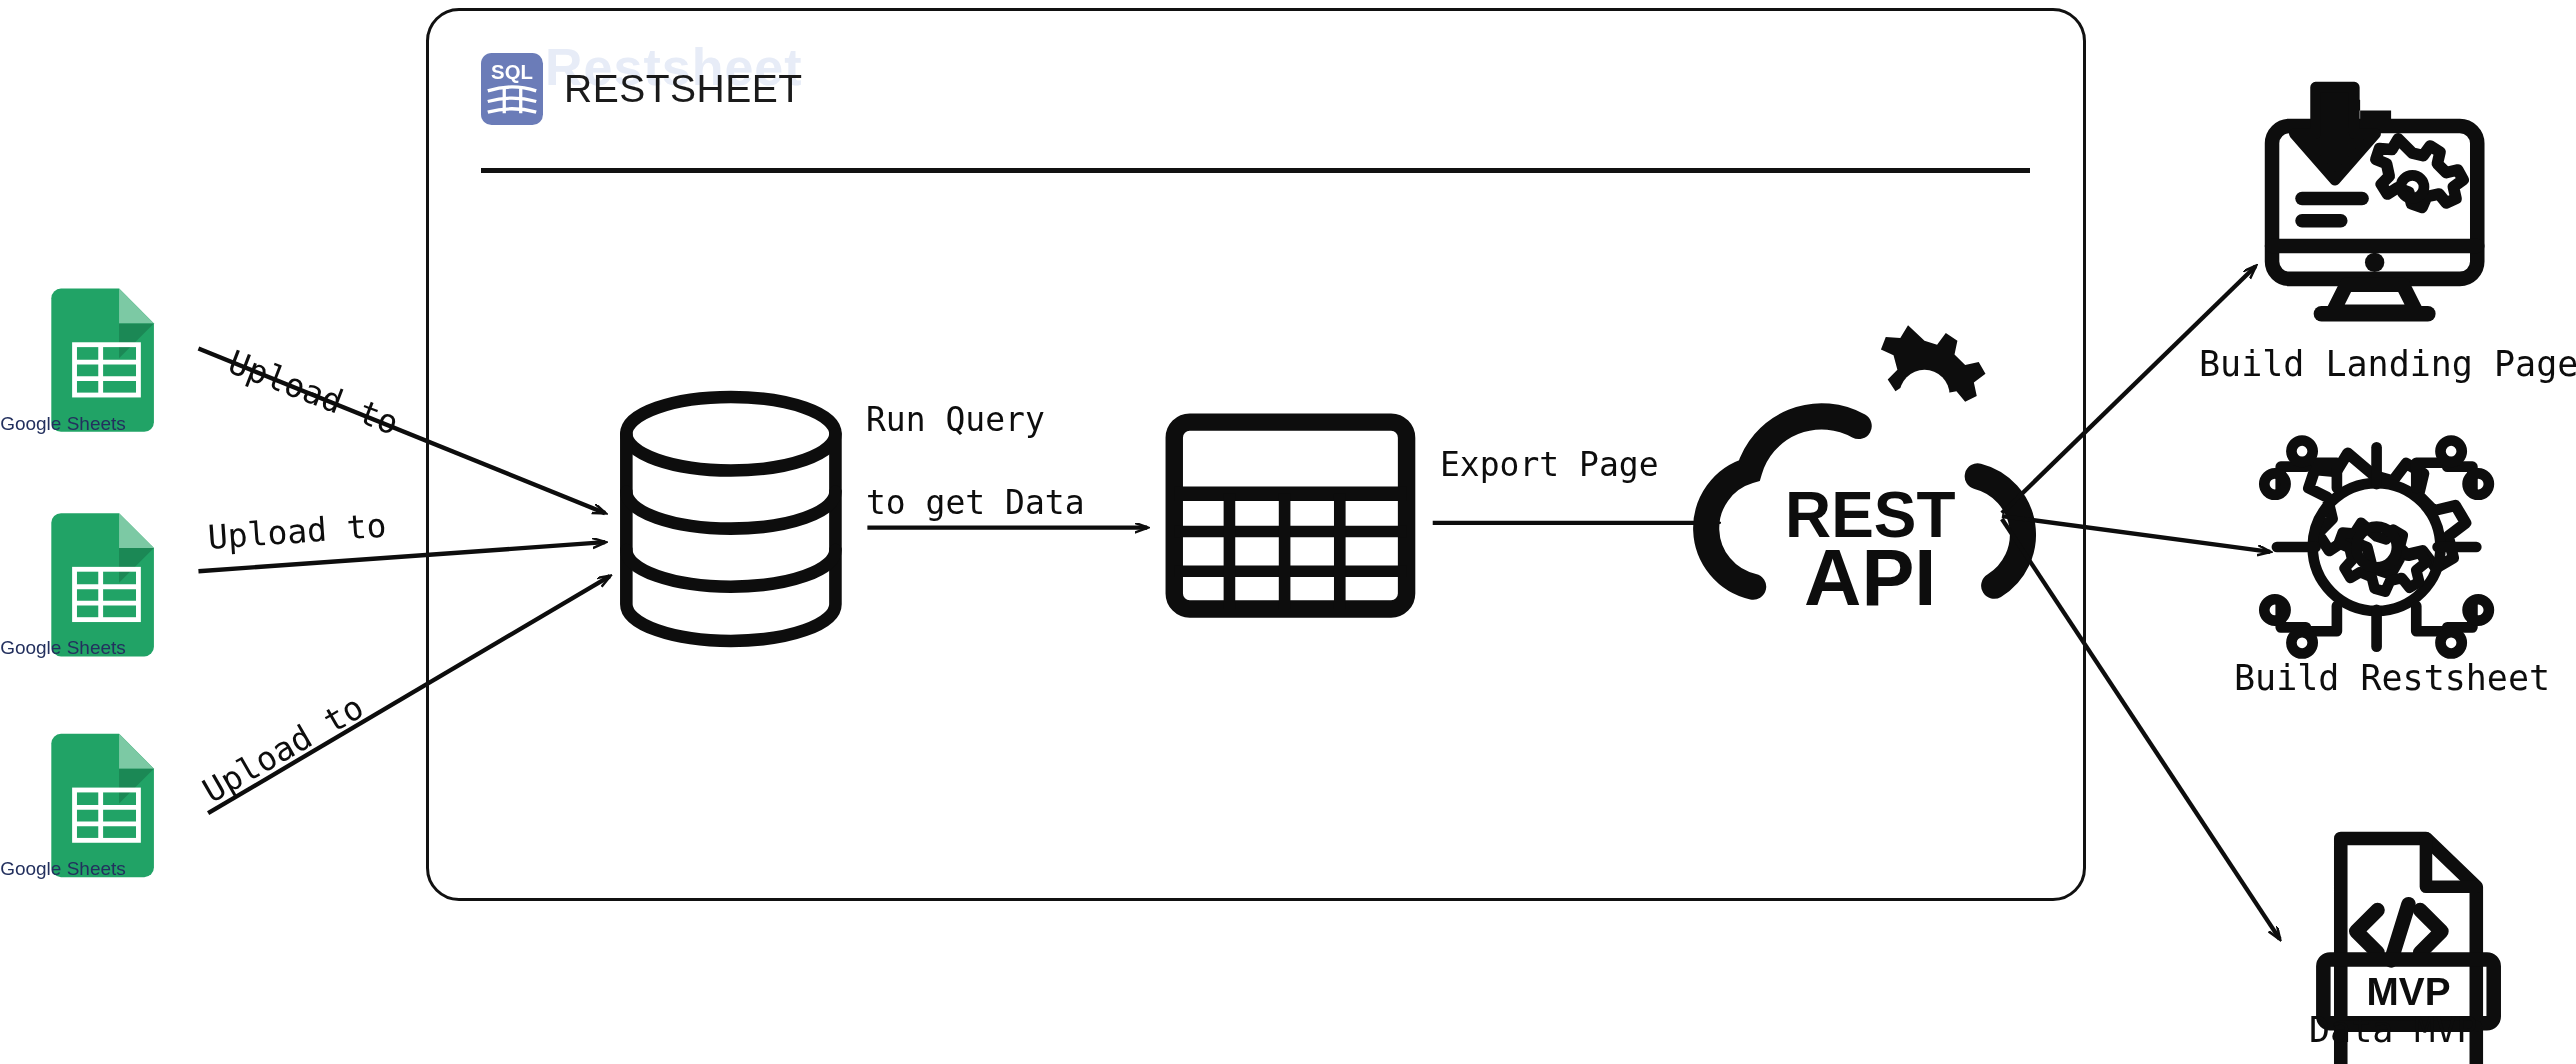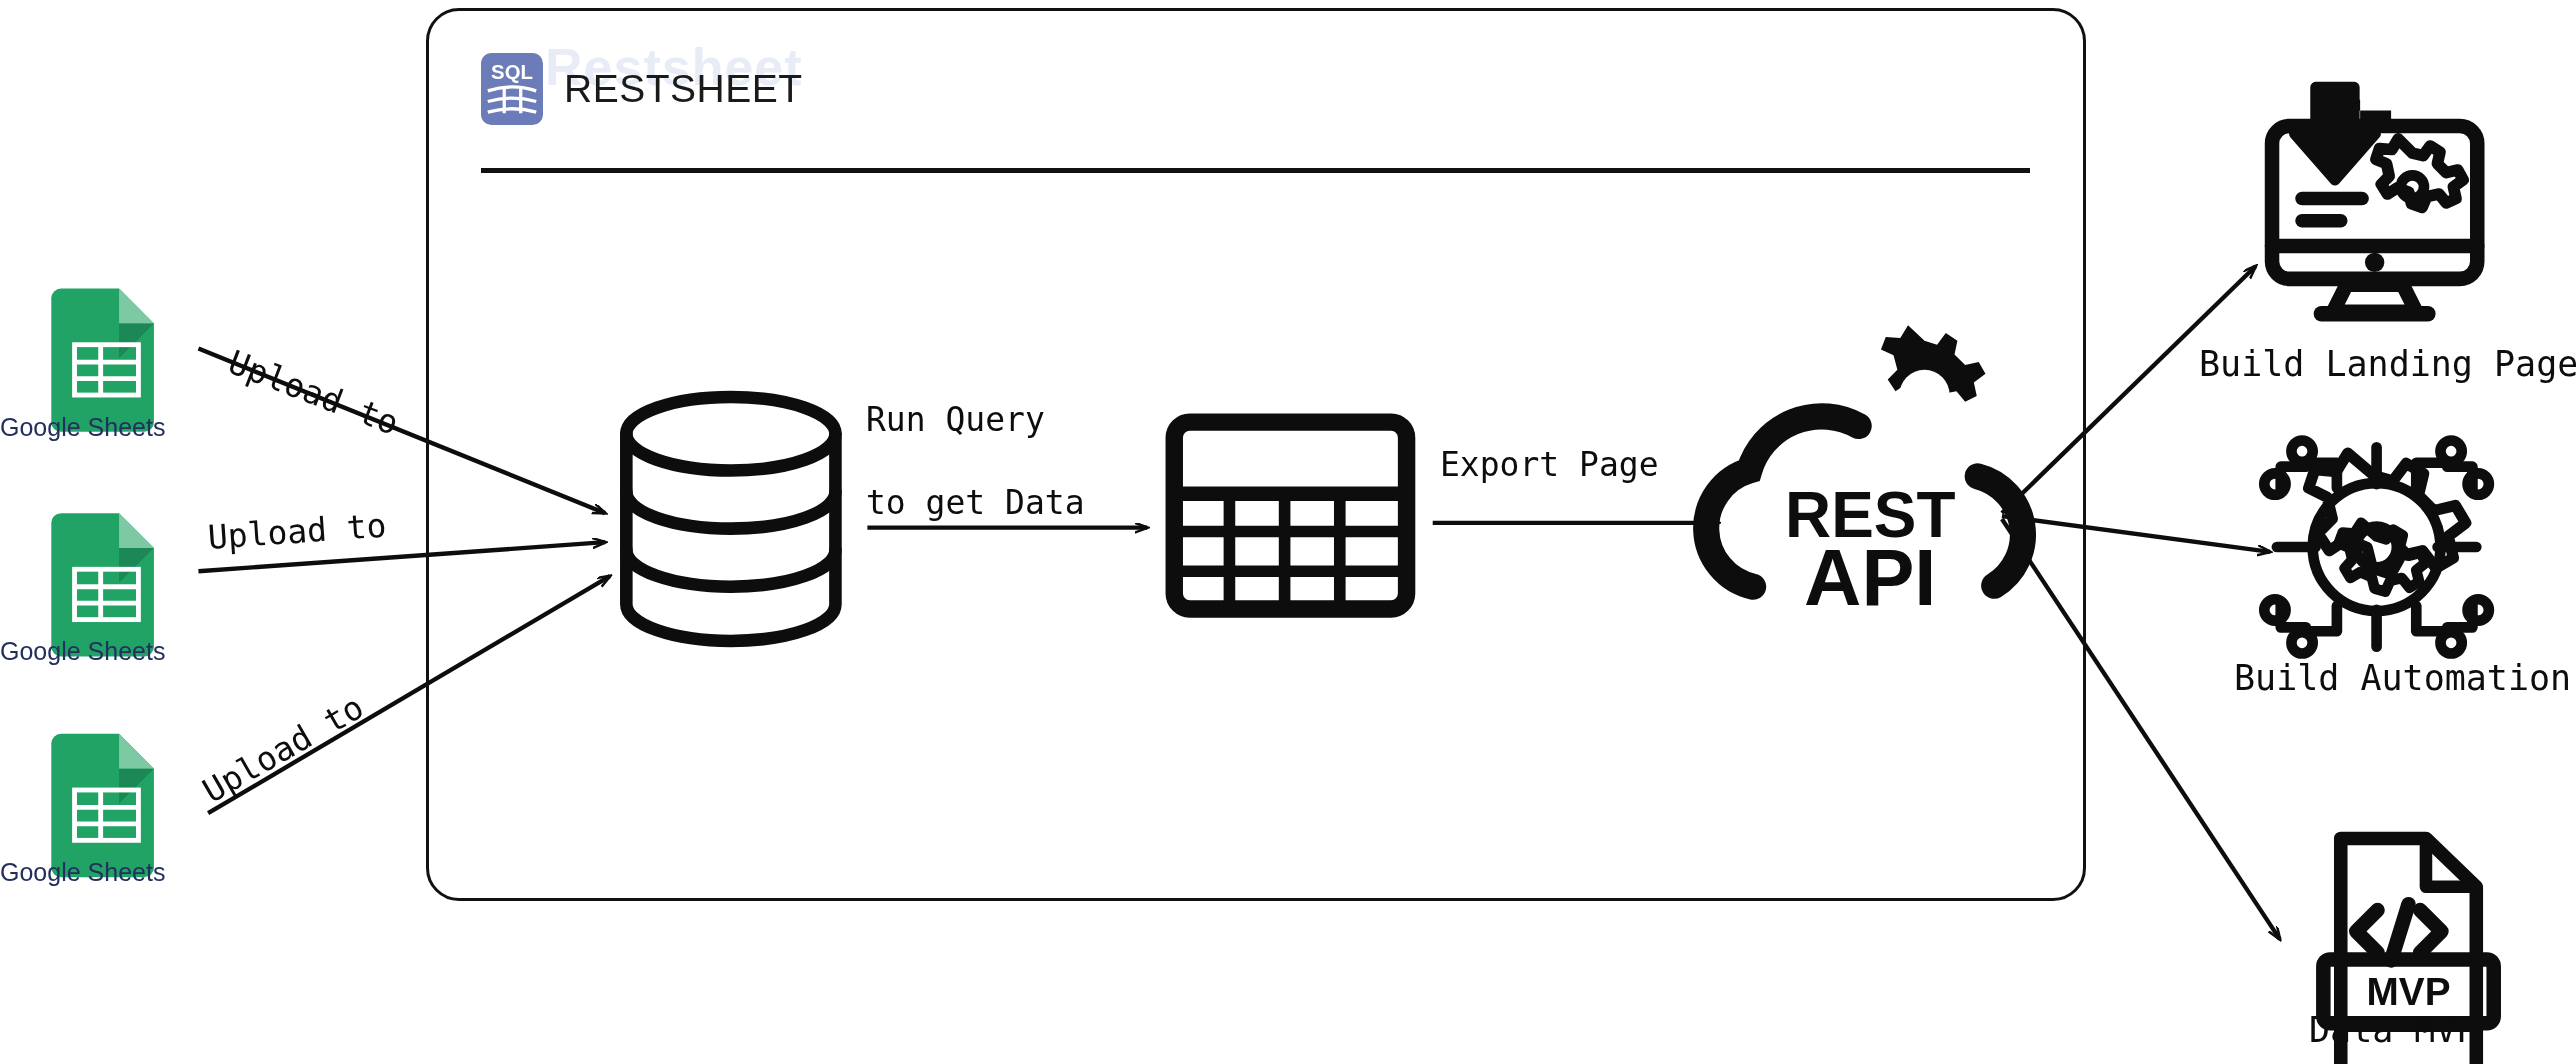--- a/index.html
+++ b/index.html
@@ -29,7 +29,7 @@
   
   .gsheet{position:absolute;width:126px;text-align:center;}
   .gs-label{font-family:"Liberation Sans","DejaVu Sans",sans-serif;
-            font-size:25px;color:#23305e;margin-top:7.7px;white-space:nowrap;}
+            font-size:19px;color:#23305e;margin-top:7.7px;white-space:nowrap;}
 
   
   .dlabel{position:absolute;font-family:"DejaVu Sans Mono","Liberation Mono",monospace;

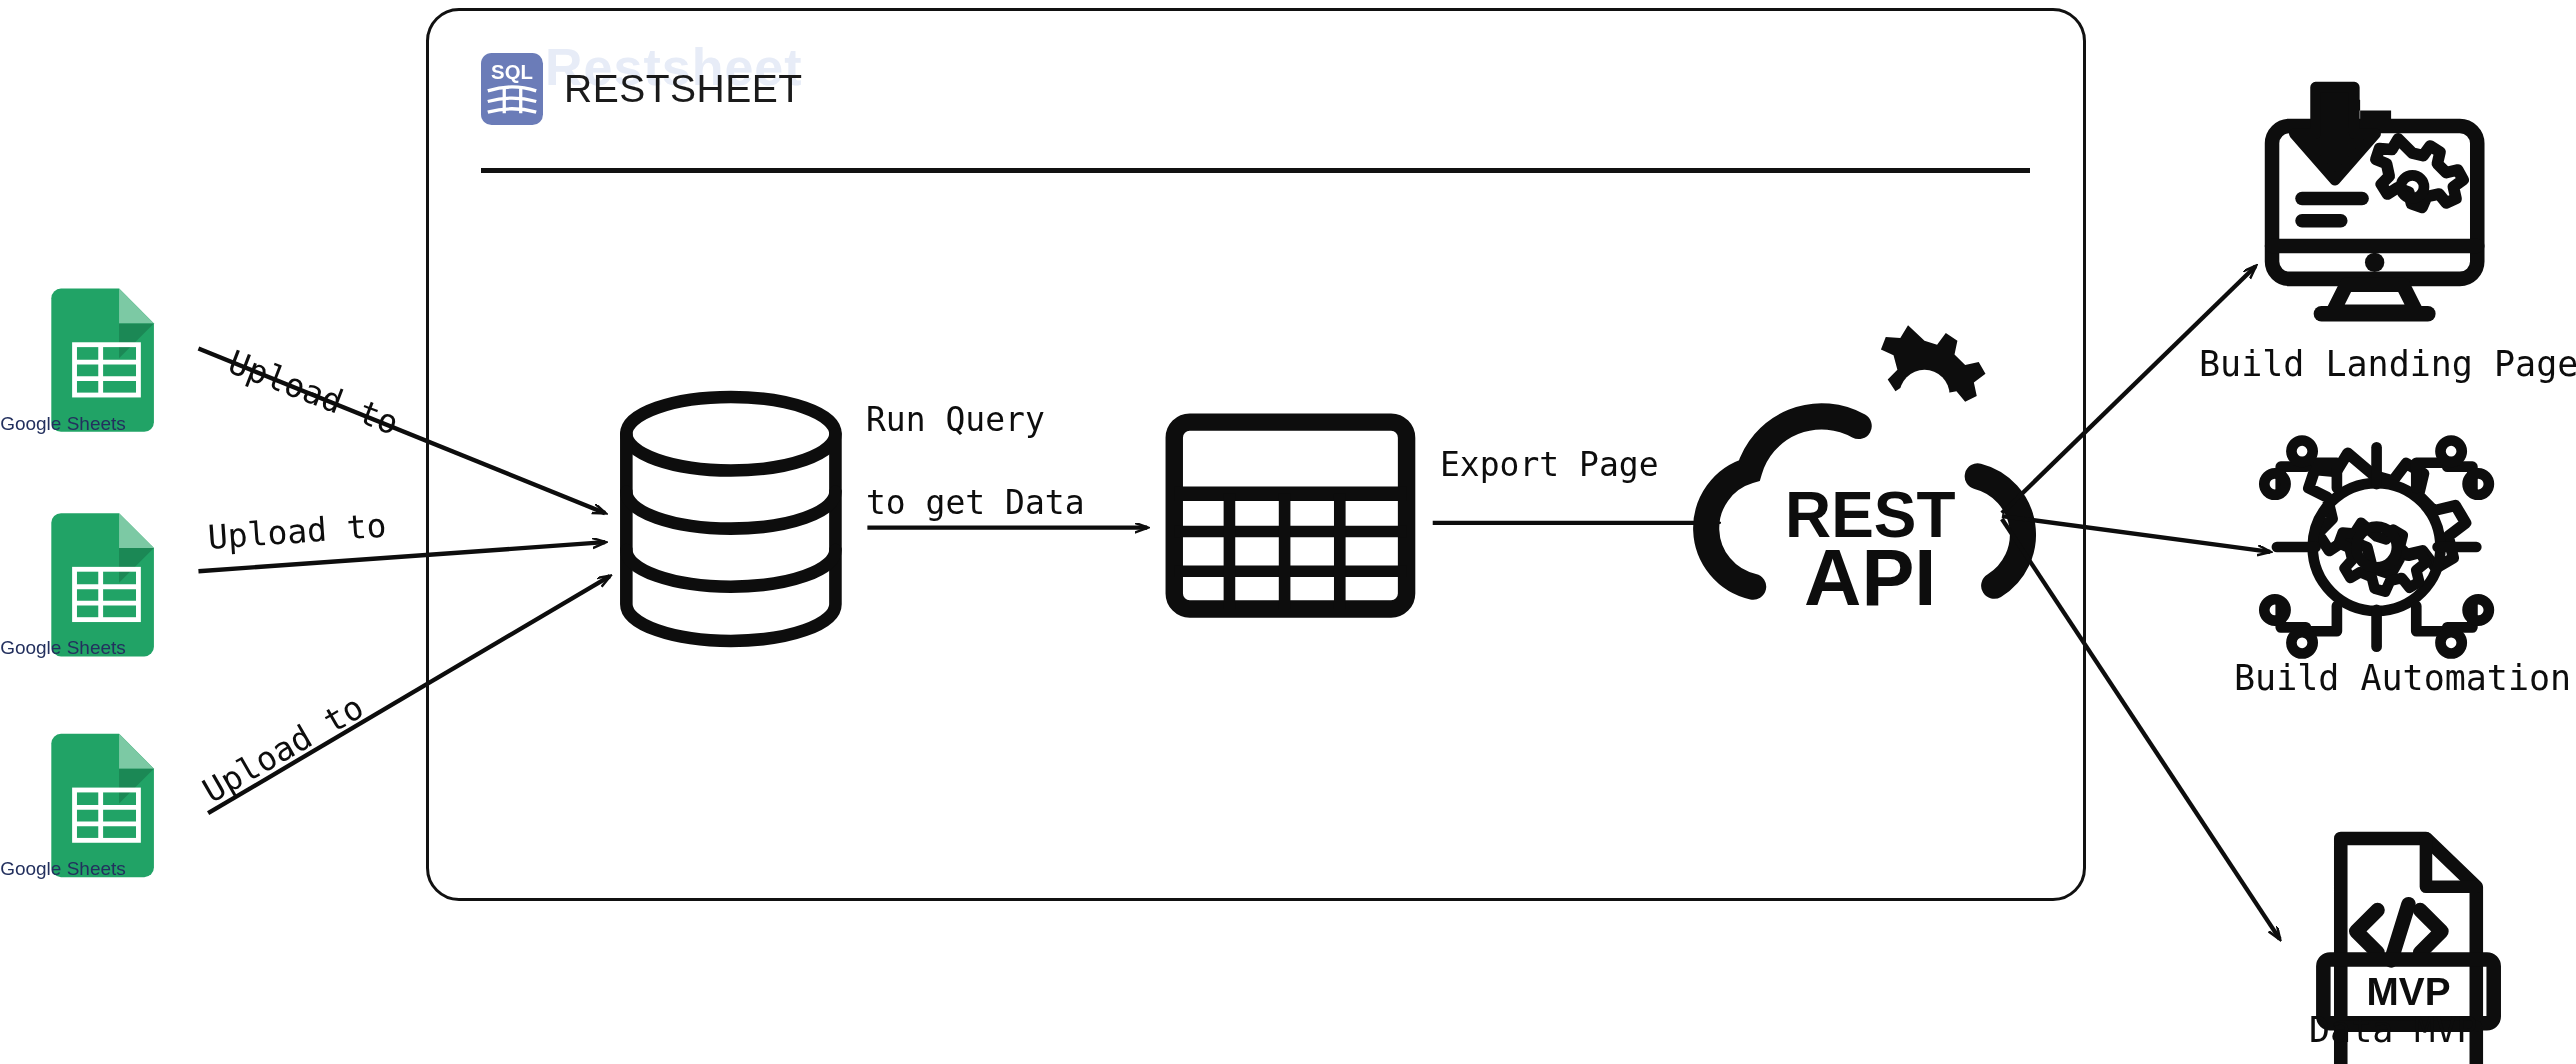--- a/index.html
+++ b/index.html
@@ -222,7 +222,7 @@
   <div class="dlabel" style="left:1440px;top:445px;">Export Page</div>
 
   <div class="outcome-label" style="left:2199px;top:344px;">Build Landing Page</div>
-  <div class="outcome-label" style="left:2234px;top:658px;">Build Automation</div>
+  <div class="outcome-label" style="left:2234px;top:658px;">Build Restsheet</div>
   <div class="outcome-label" style="left:2309px;top:1010px;">Data MVP</div>
 
 </div>

